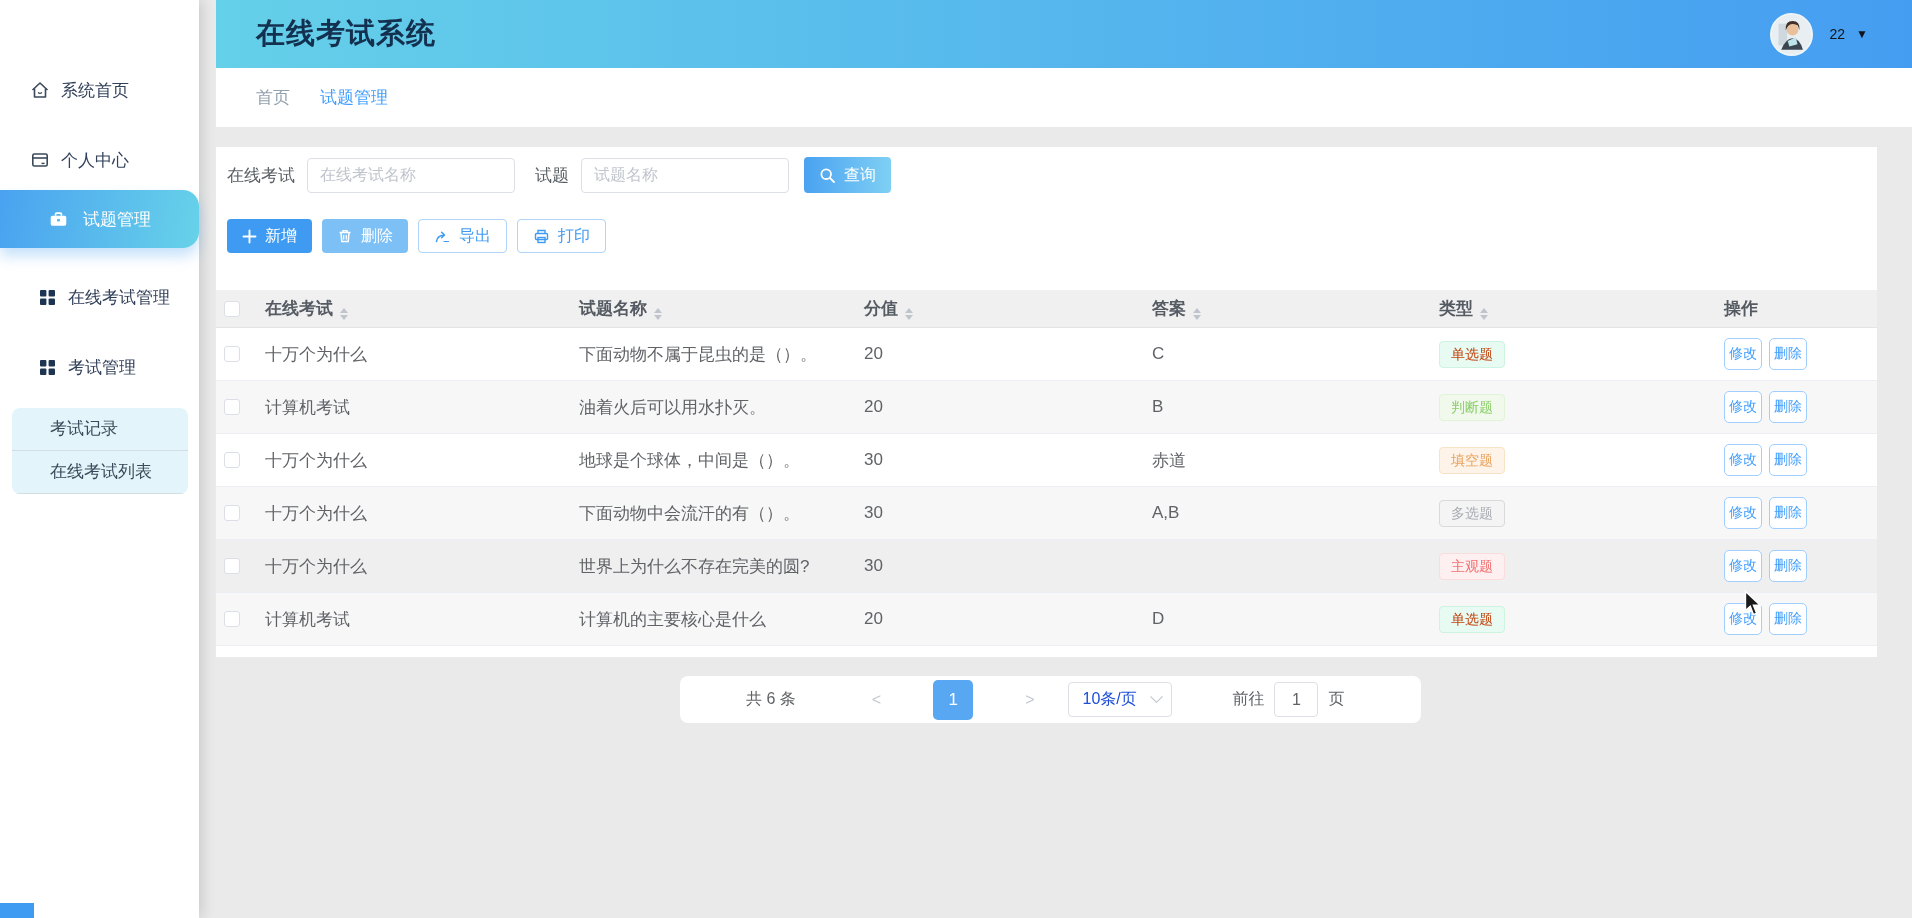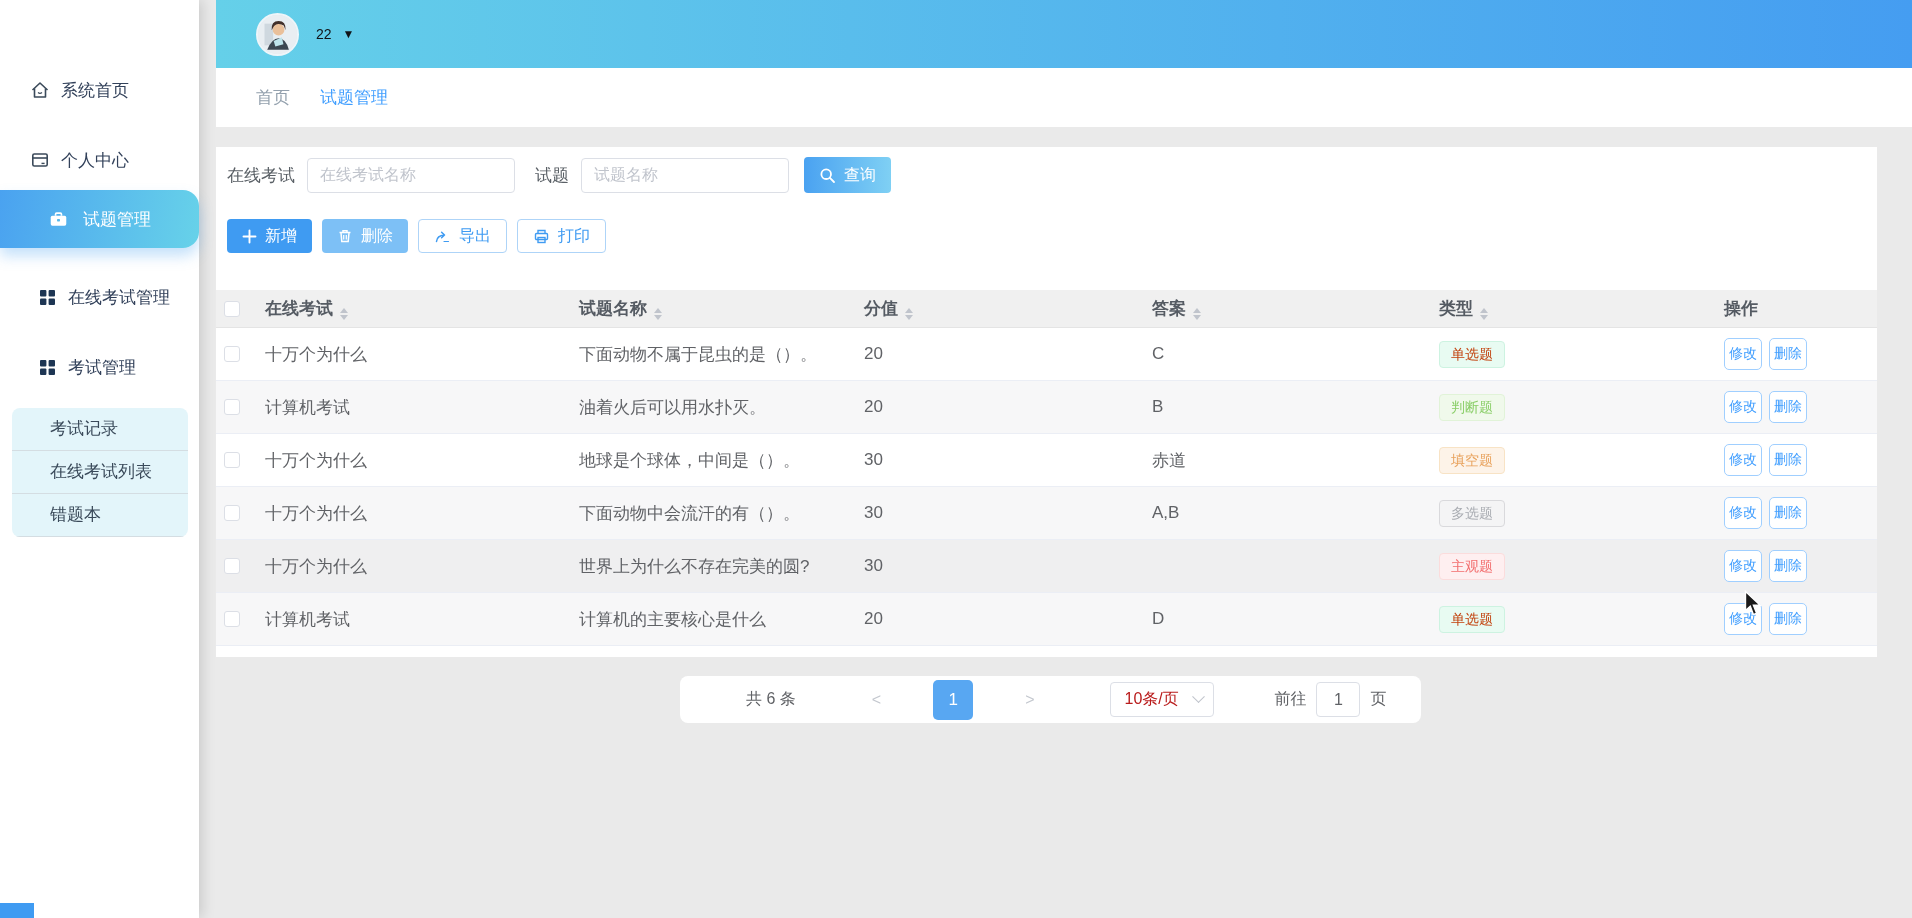--- a/index.html
+++ b/index.html
@@ -166,6 +166,7 @@
 <div class="main">
 
   <header class="topbar">
+    <div class="app-title">在线考试系统</div>
     <div class="user-box">
       <span class="avatar">
         <svg width="39" height="39" viewBox="0 0 36 36">

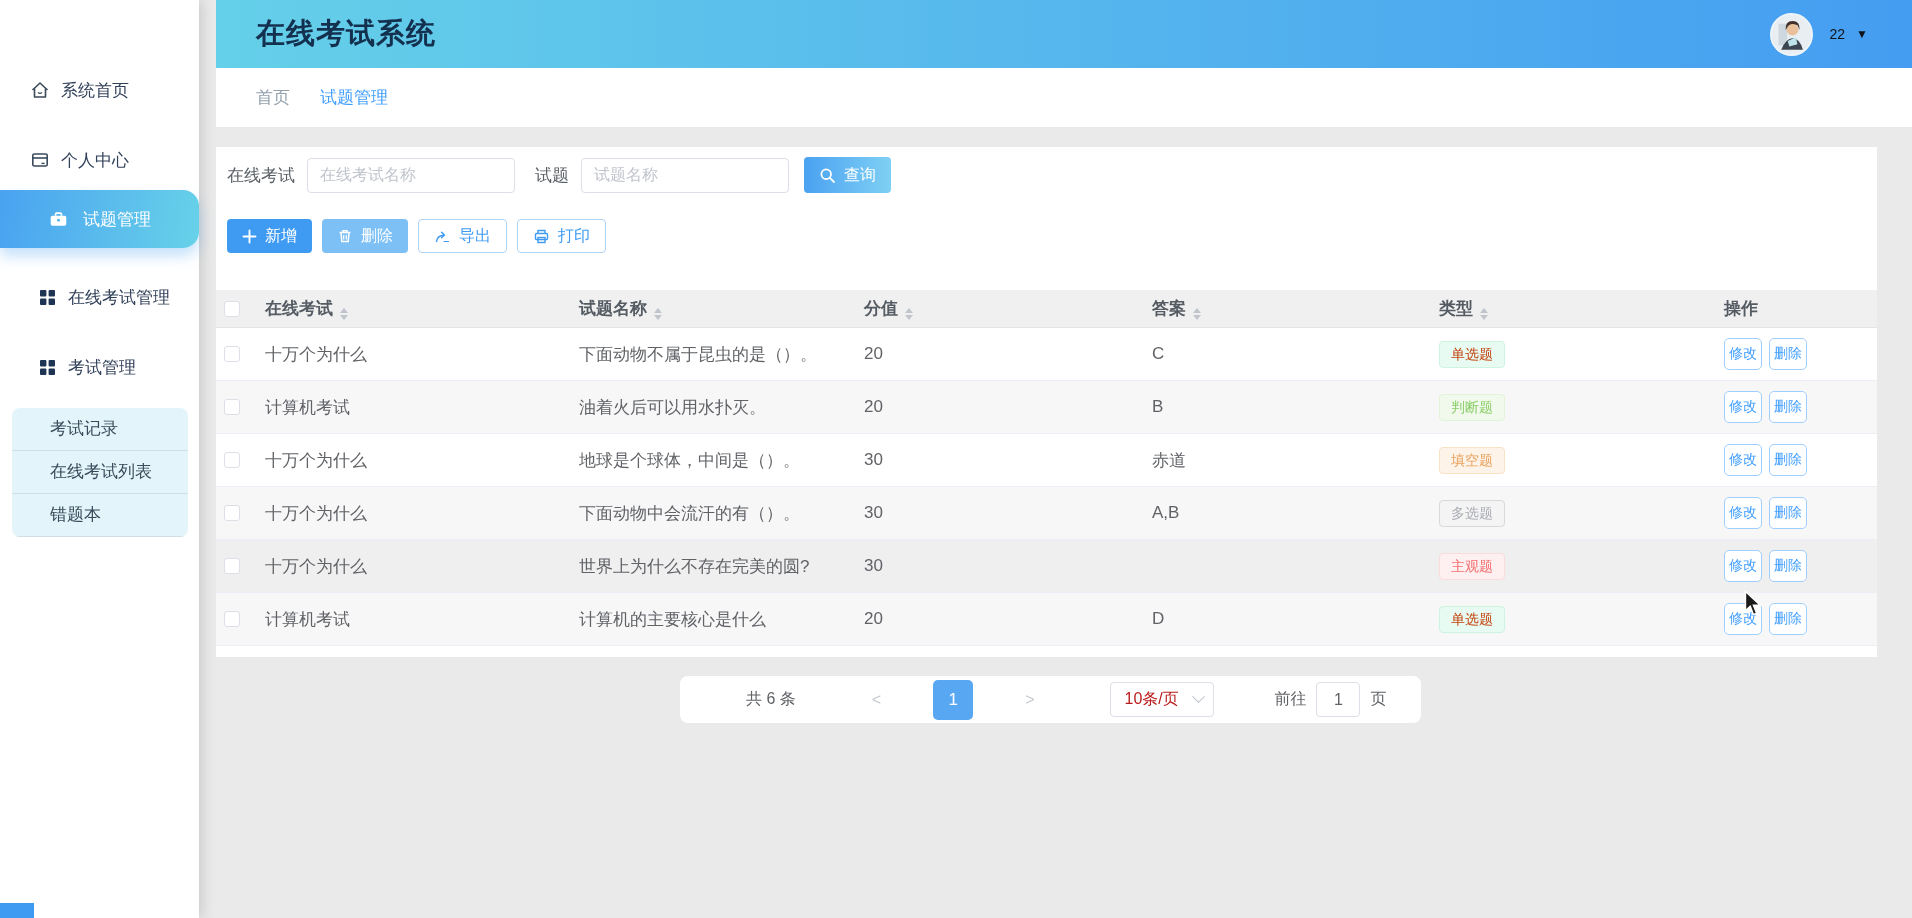--- a/index.html
+++ b/index.html
@@ -159,7 +159,6 @@
   <div class="submenu">
     <div class="submenu-item">考试记录</div>
     <div class="submenu-item">在线考试列表</div>
-    <div class="submenu-item">错题本</div>
   </div>
 </aside>
 

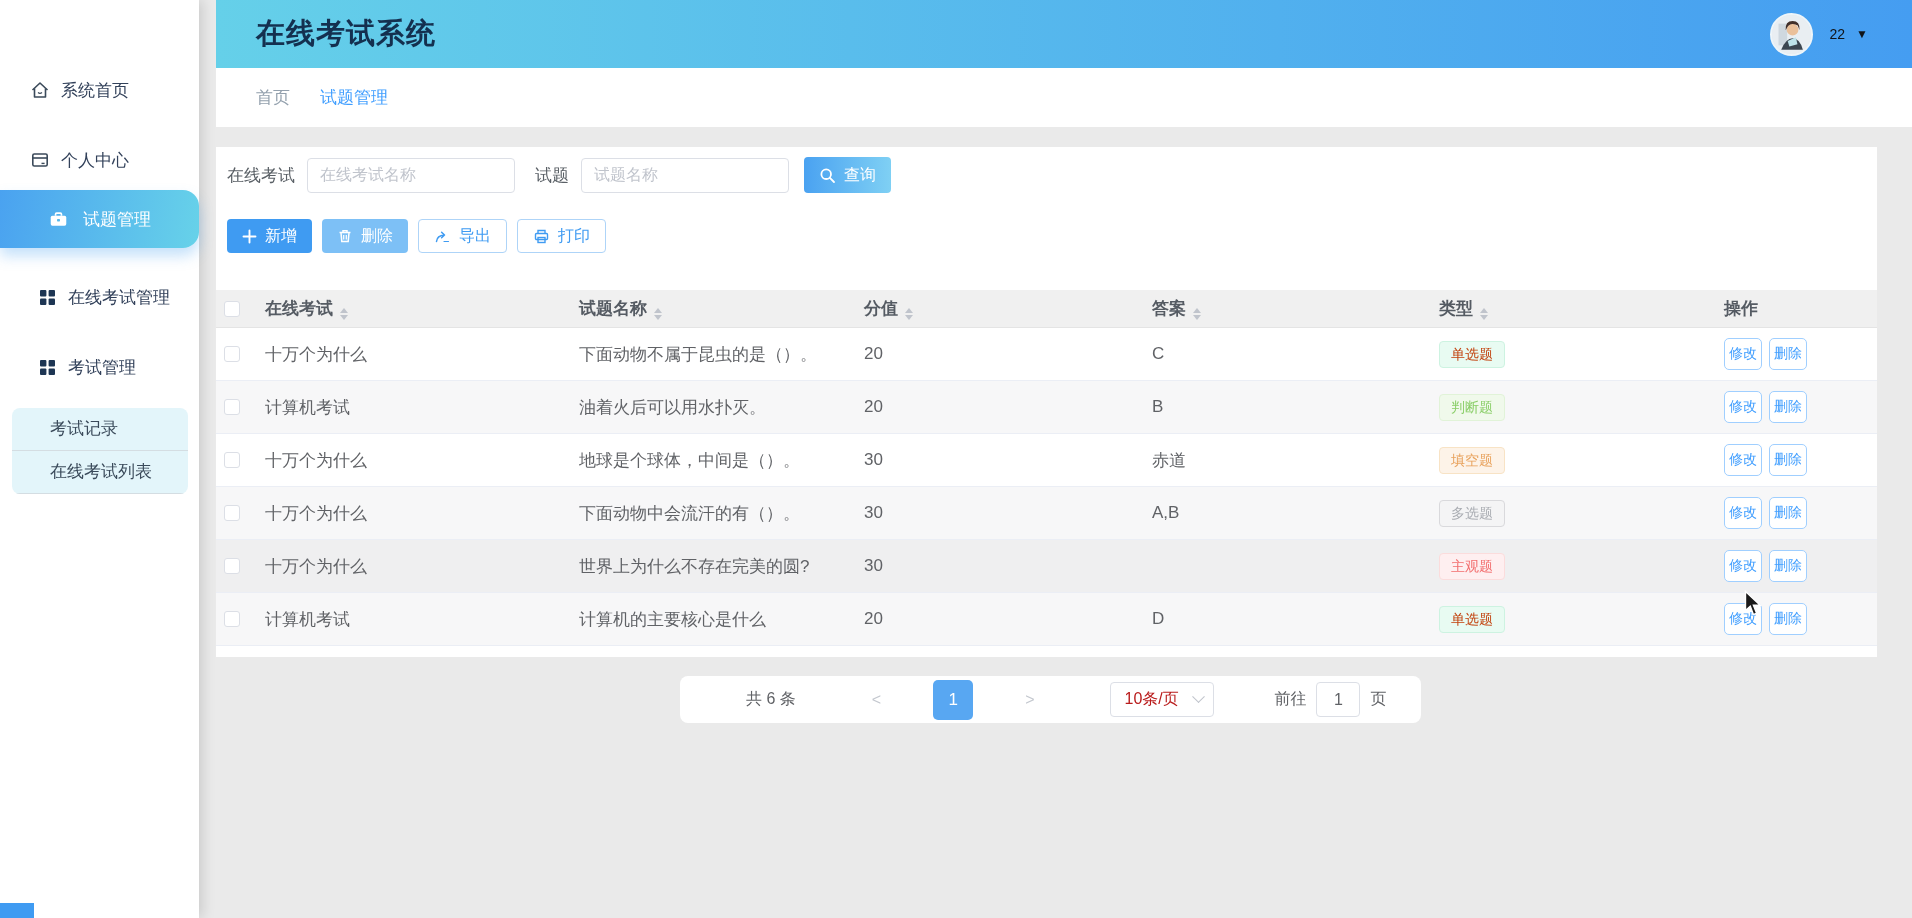--- a/index.html
+++ b/index.html
@@ -88,9 +88,9 @@
   .pg-prev { margin-left:76px; } .pg-next { margin-left:52px; }
   .pg-page { margin-left:52px; width:40px; height:40px; border-radius:5px; background:#58a7f2;
              color:#fff; display:flex; align-items:center; justify-content:center; font-size:17px; cursor:pointer; }
-  .pg-size { margin-left:76px; width:104px; height:35px; border:1px solid #dcdfe6; border-radius:4px;
+  .pg-size { margin-left:34px; width:104px; height:35px; border:1px solid #dcdfe6; border-radius:4px;
              display:flex; align-items:center; justify-content:space-between; padding:0 10px 0 13px;
-             color:#b91c1c; cursor:pointer; }
+             color:#1d4ed8; cursor:pointer; }
   .chev { width:9px; height:9px; border-right:1.6px solid #c0c4cc; border-bottom:1.6px solid #c0c4cc;
           transform:rotate(45deg) translate(-2px,-2px); }
   .pg-goto { margin-left:60px; display:flex; align-items:center; gap:10px; }

